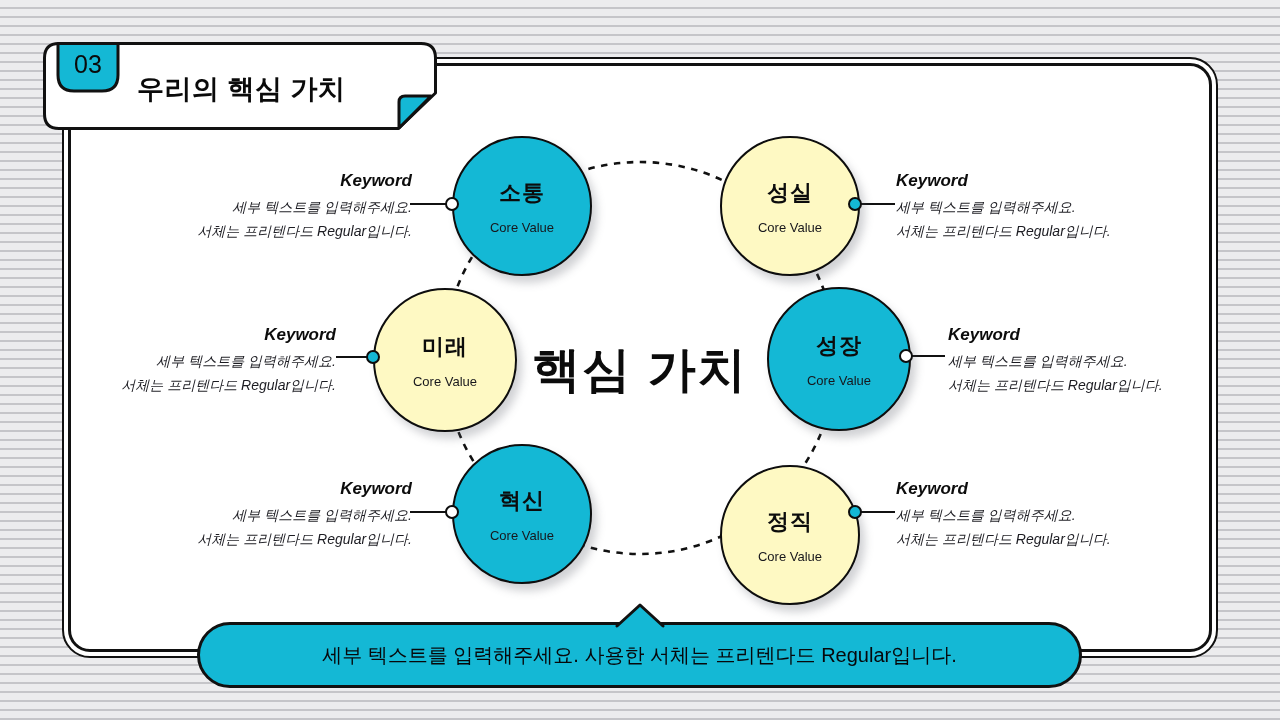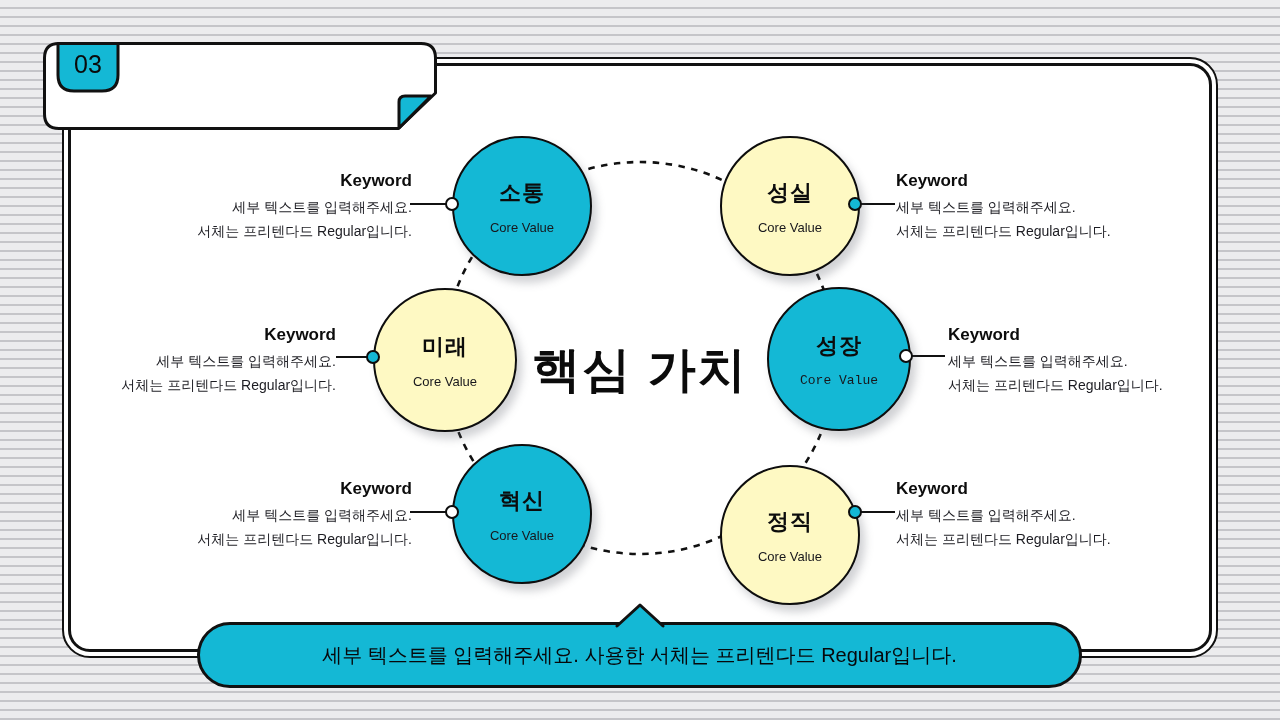--- a/index.html
+++ b/index.html
@@ -140,6 +140,7 @@
     <path d="M15 1.5 L75 1.5 L75 33 Q75 49 59 49 L31 49 Q15 49 15 33 Z" fill="#14b8d5" stroke="#111" stroke-width="3" stroke-linejoin="round"></path>
   </svg>
   <div class="badge-num">03</div>
+  <div class="header-title">우리의 핵심 가치</div>
 </div>
 
 <div class="abs footer-pill">

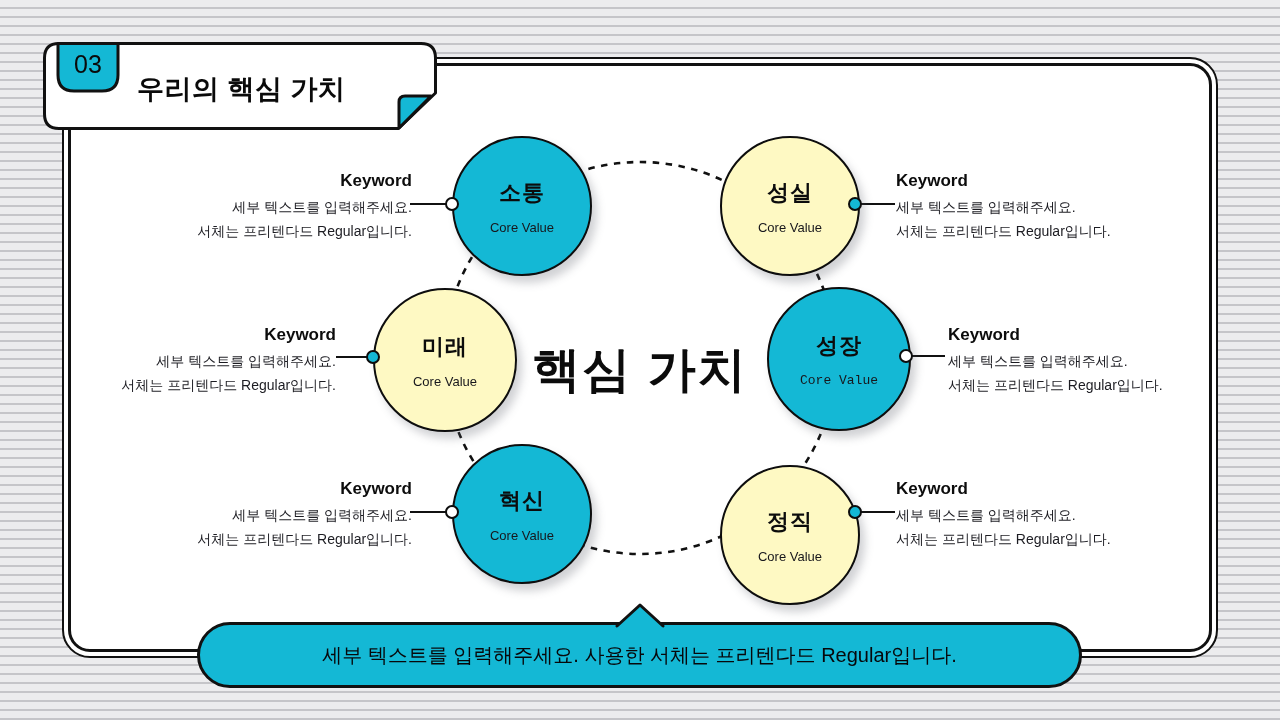--- a/index.html
+++ b/index.html
@@ -29,7 +29,7 @@
   .dot.white{background:#fff;}
   .dot.cyan{background:#14b8d5;}
 
-  .kw{z-index:2;color:#101014;}
+  .kw{z-index:2;color:#101014;font-style:italic;}
   .kw.right{text-align:right;}
   .kw.left{text-align:left;}
   .kw-title{font-size:17px;font-weight:bold;margin-bottom:4px;color:#0c0c0c;}

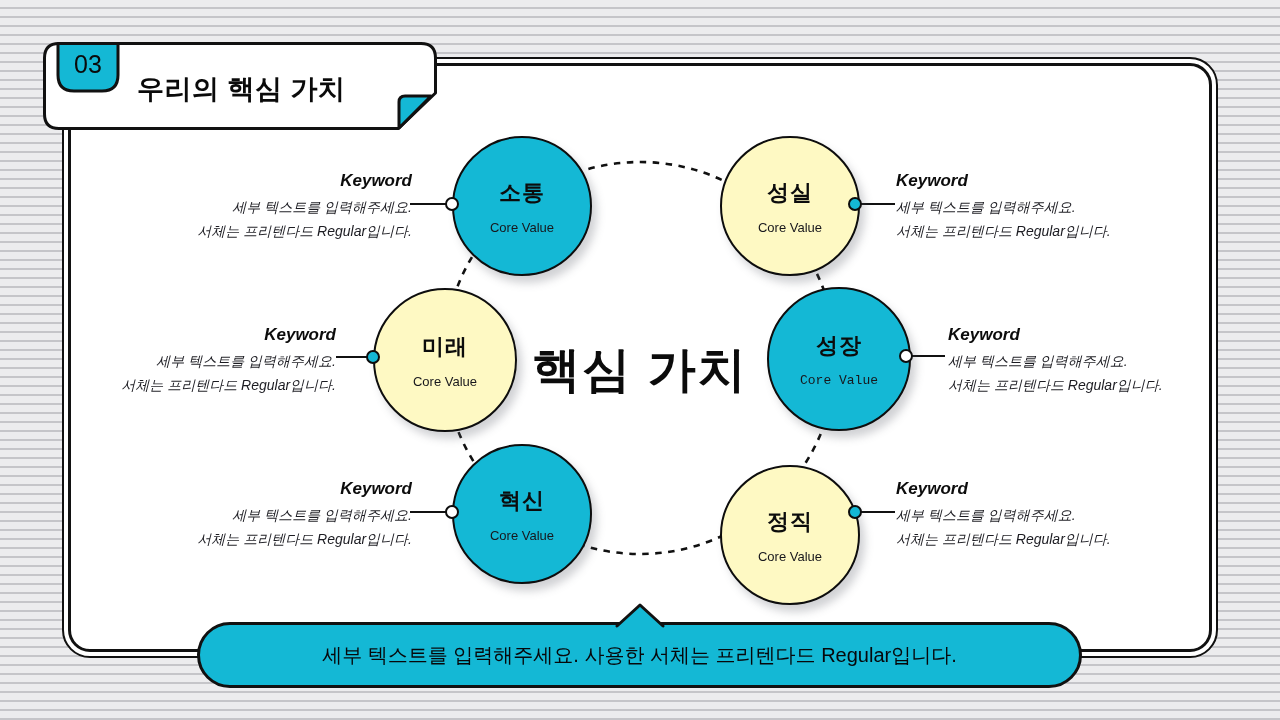--- a/index.html
+++ b/index.html
@@ -98,7 +98,7 @@
 </div>
 
 <div class="abs conn" style="left:900px;top:355px;width:45px;"></div>
-<div class="abs circle accent" style="left:767px;top:287px;width:140px;height:140px;font-family:Liberation Mono, monospace;">
+<div class="abs circle accent" style="left:767px;top:287px;width:140px;height:140px;">
   <div class="circle-name">성장</div>
   <div class="circle-sub">Core Value</div>
 </div>

